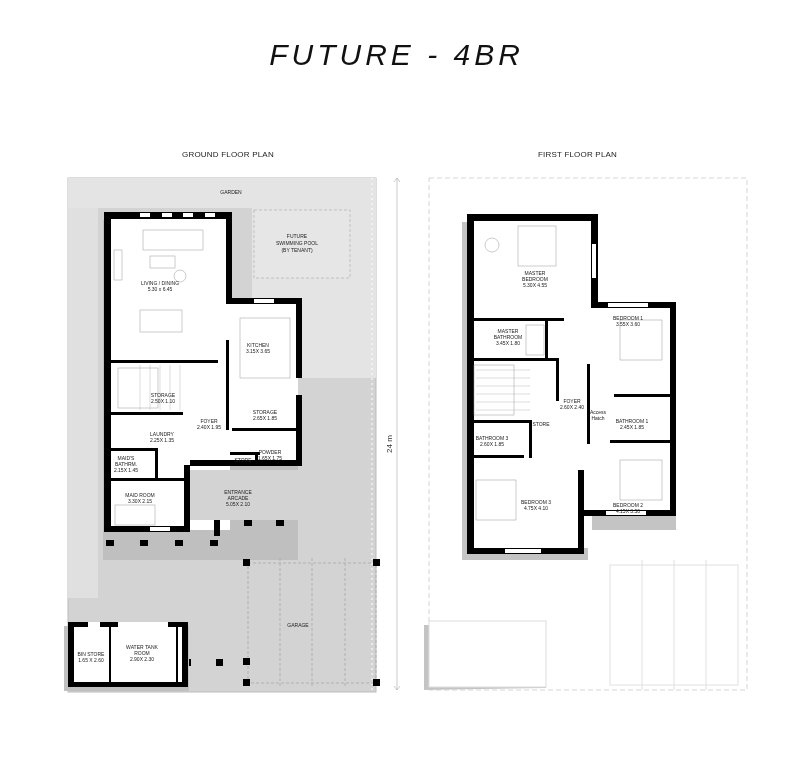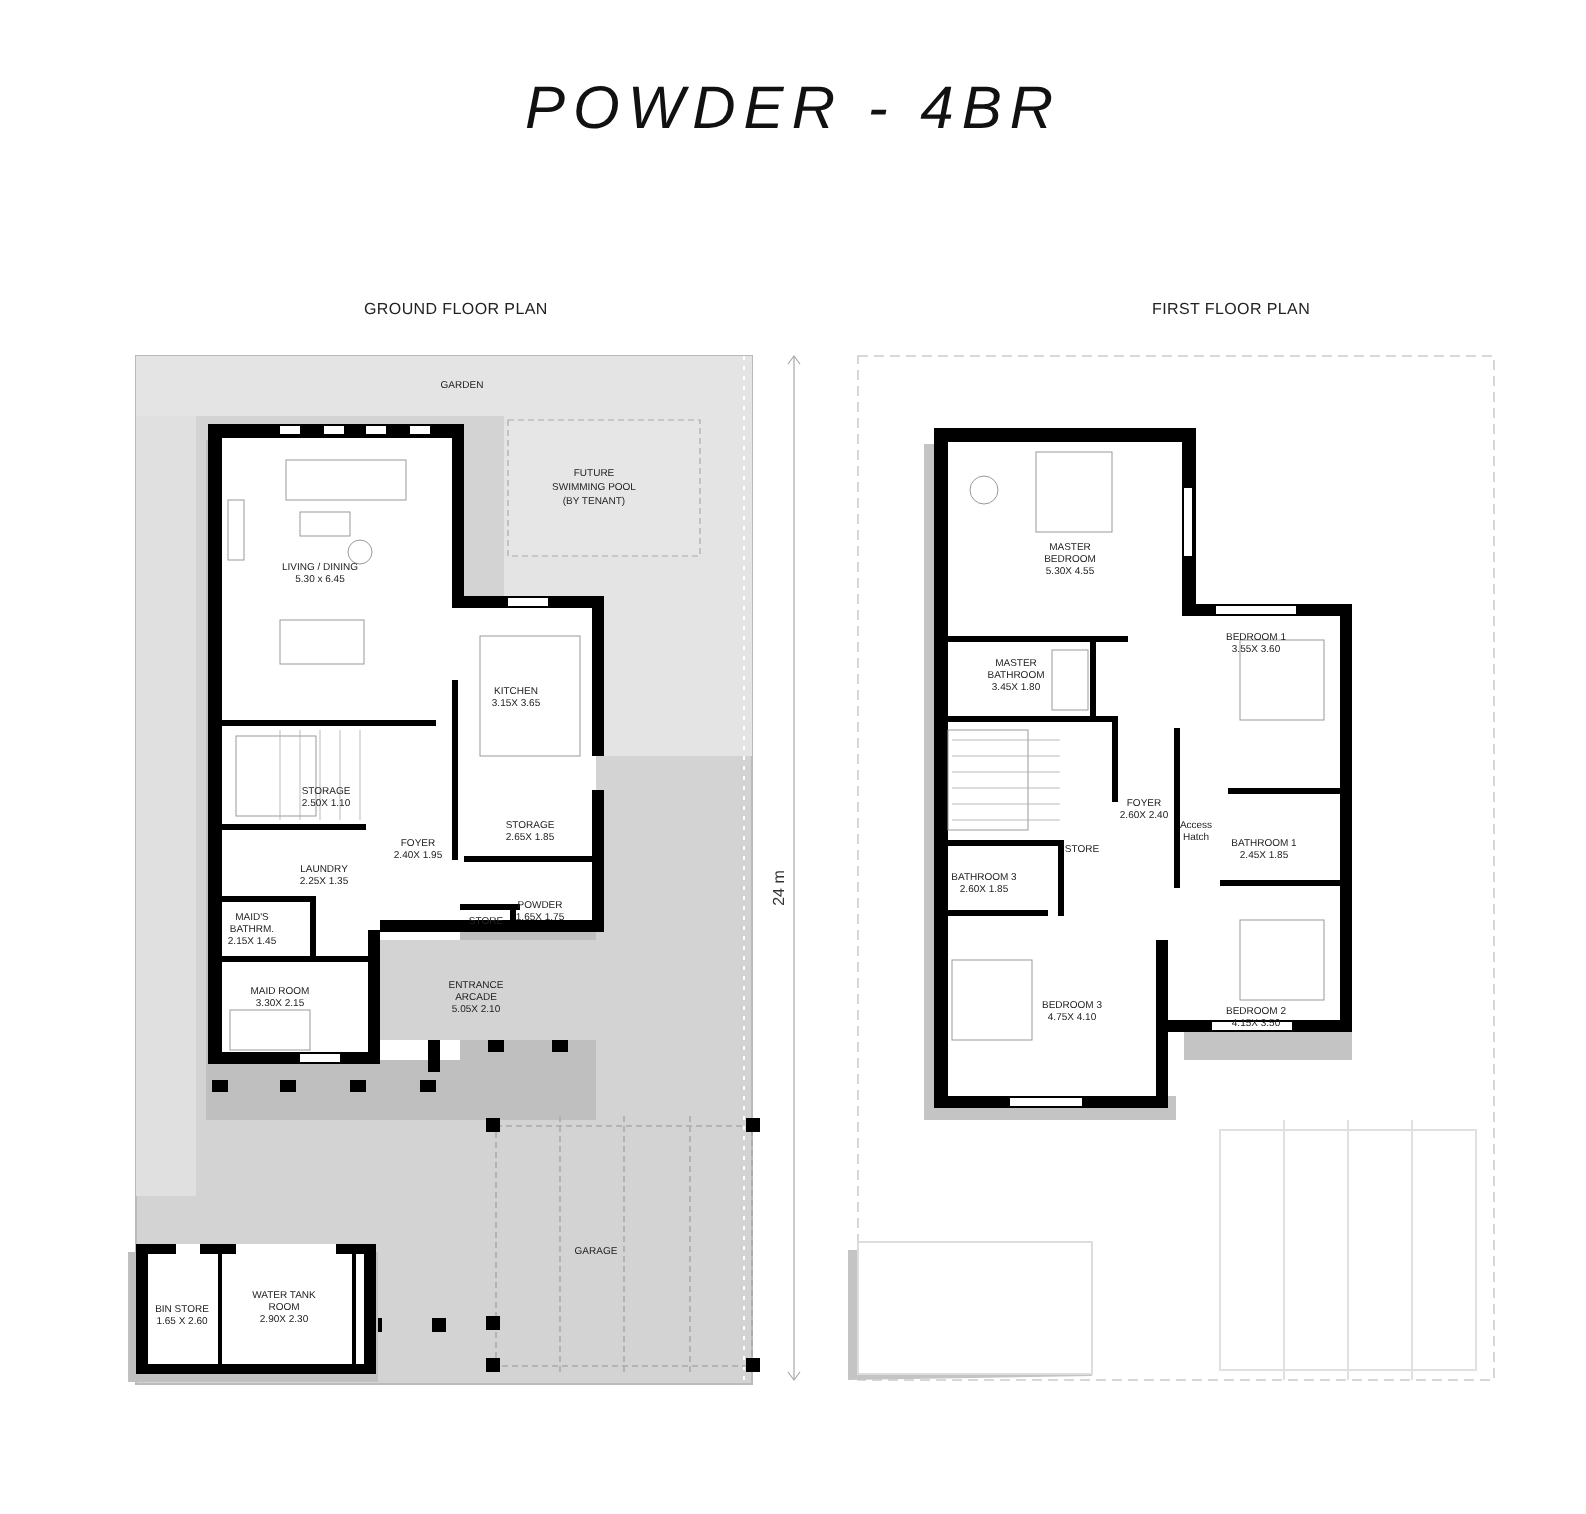--- a/index.html
+++ b/index.html
@@ -13,7 +13,7 @@
 </head>
 <body>
 
-<div class="title">POWDER - 4BR</div>
+<div class="title">FUTURE - 4BR</div>
 <div class="subtitle" style="left:182px;text-align:right;">GROUND FLOOR PLAN</div>
 <div class="subtitle" style="left:576px;">FIRST FLOOR PLAN</div>
 

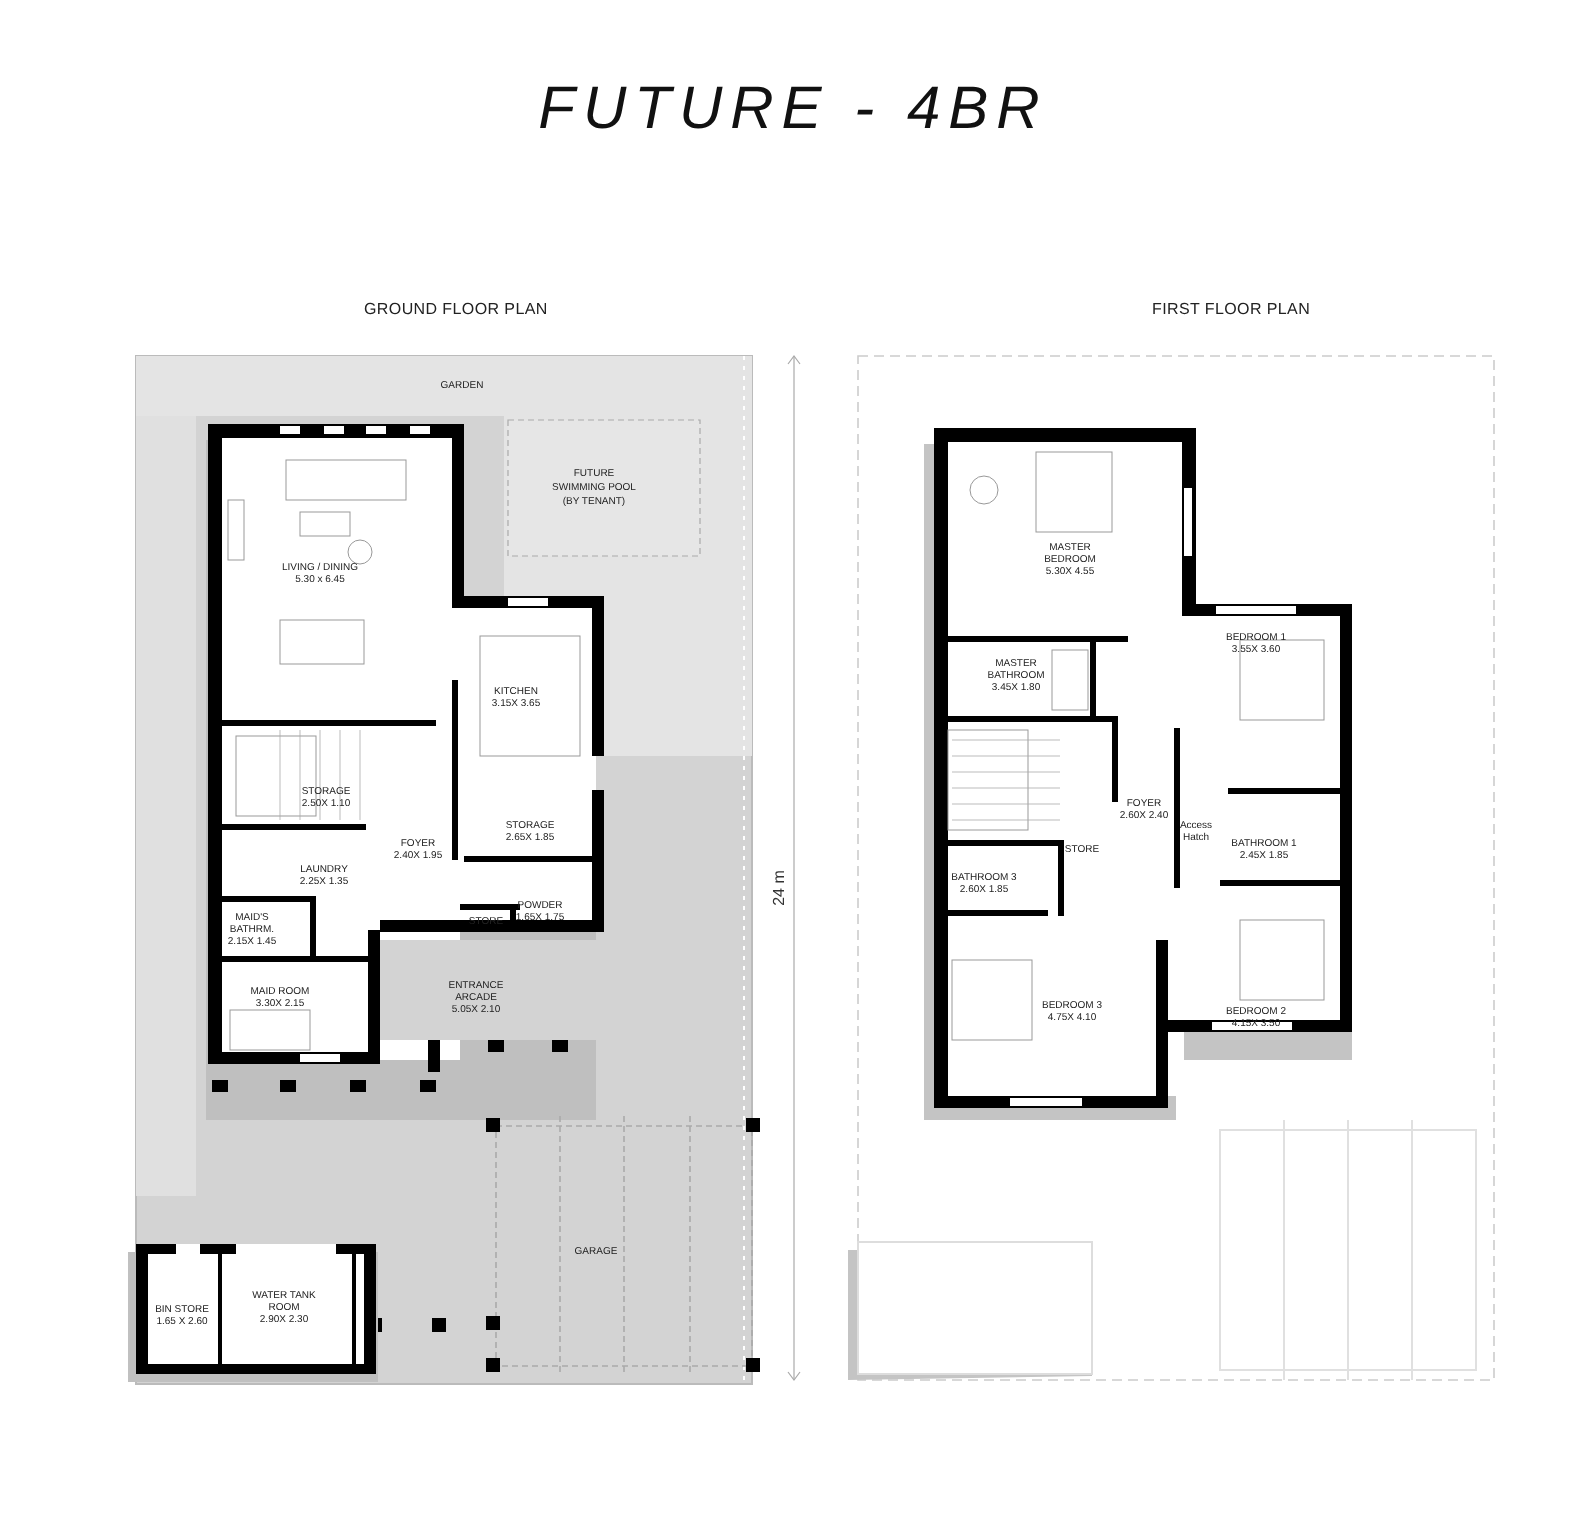--- a/index.html
+++ b/index.html
@@ -15,7 +15,7 @@
 
 <div class="title">FUTURE - 4BR</div>
 <div class="subtitle" style="left:182px;text-align:right;">GROUND FLOOR PLAN</div>
-<div class="subtitle" style="left:576px;">FIRST FLOOR PLAN</div>
+<div class="subtitle" style="left:538px;">FIRST FLOOR PLAN</div>
 
 <svg width="793" height="757" viewBox="0 0 793 757">
 

